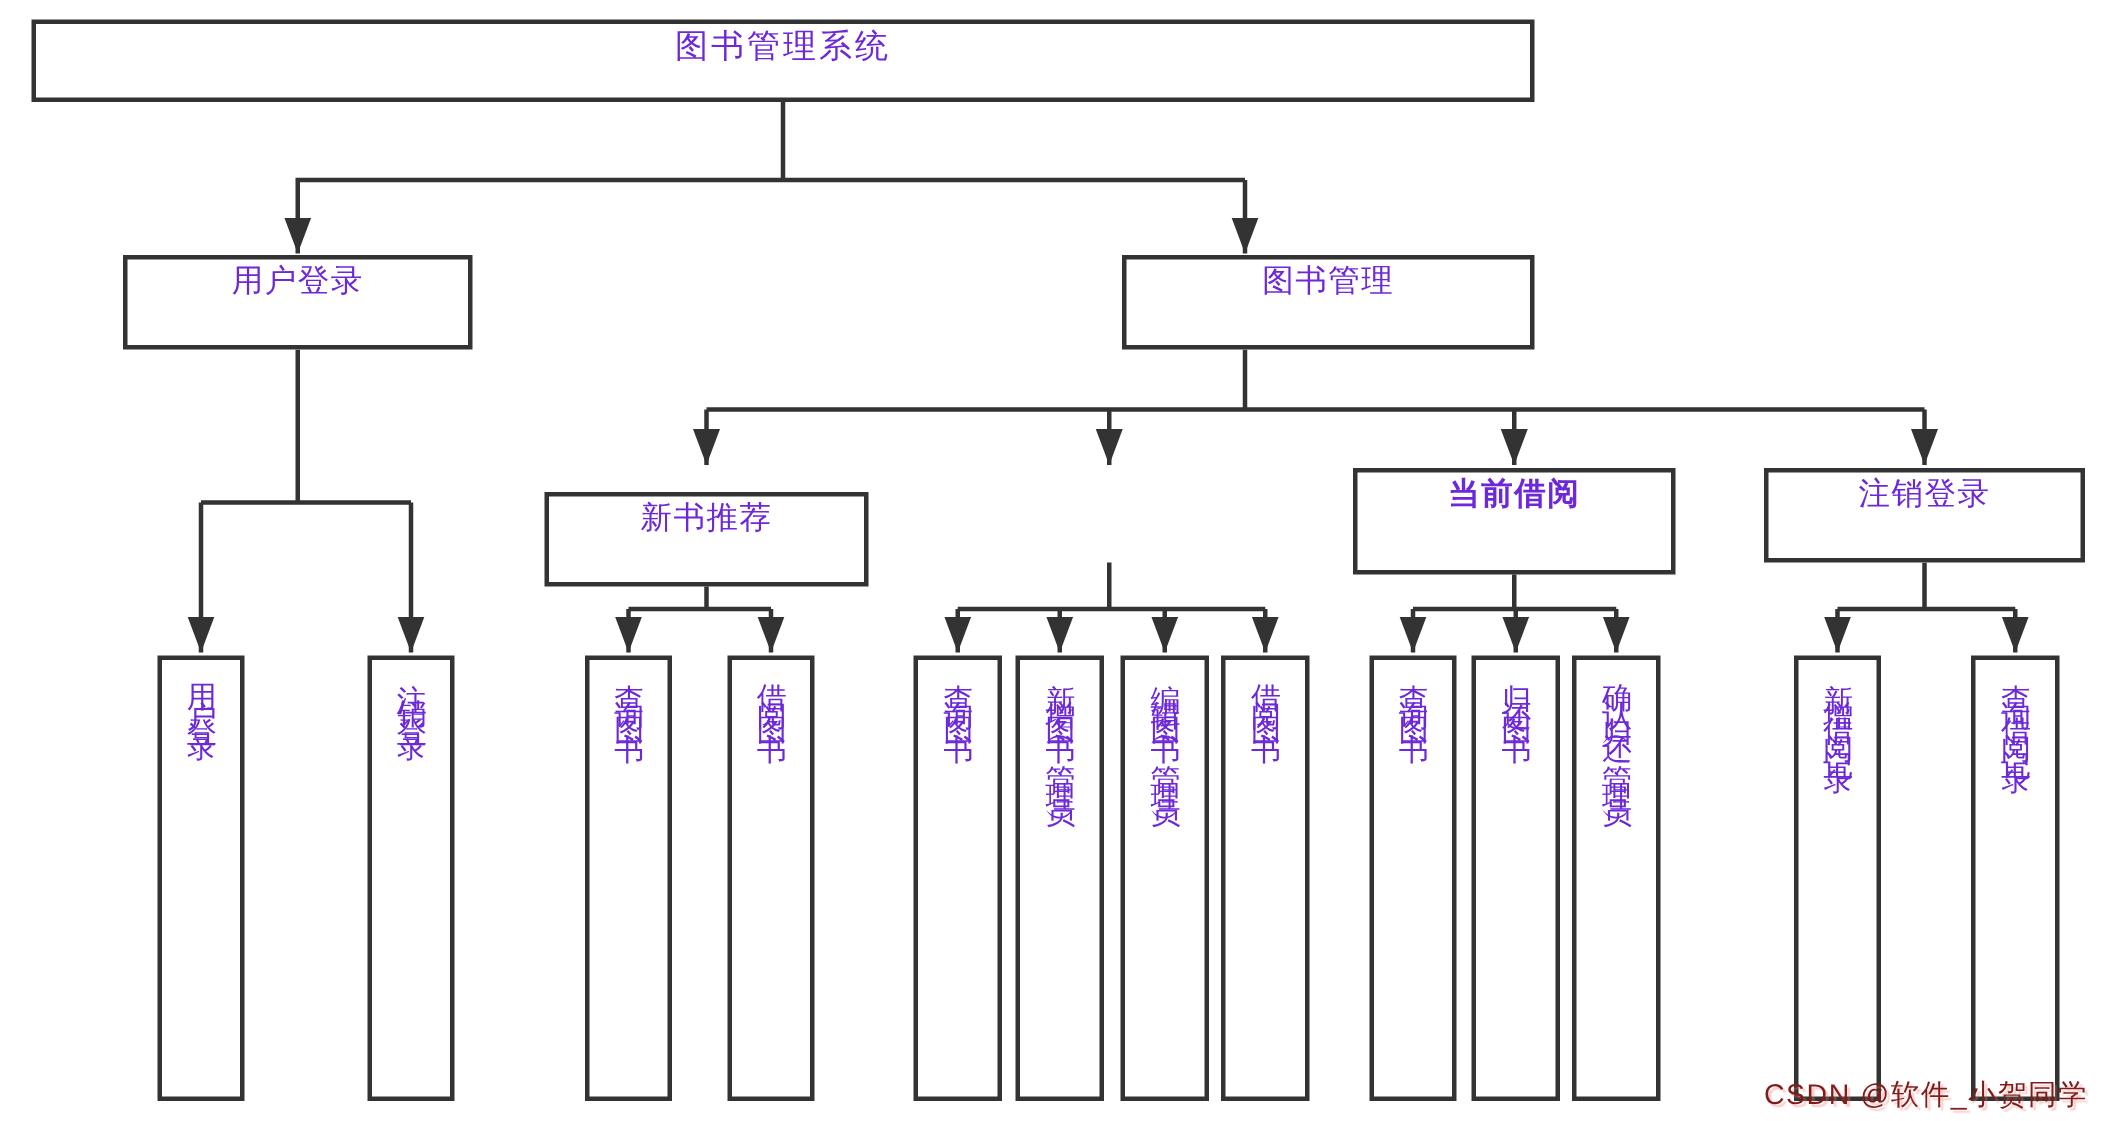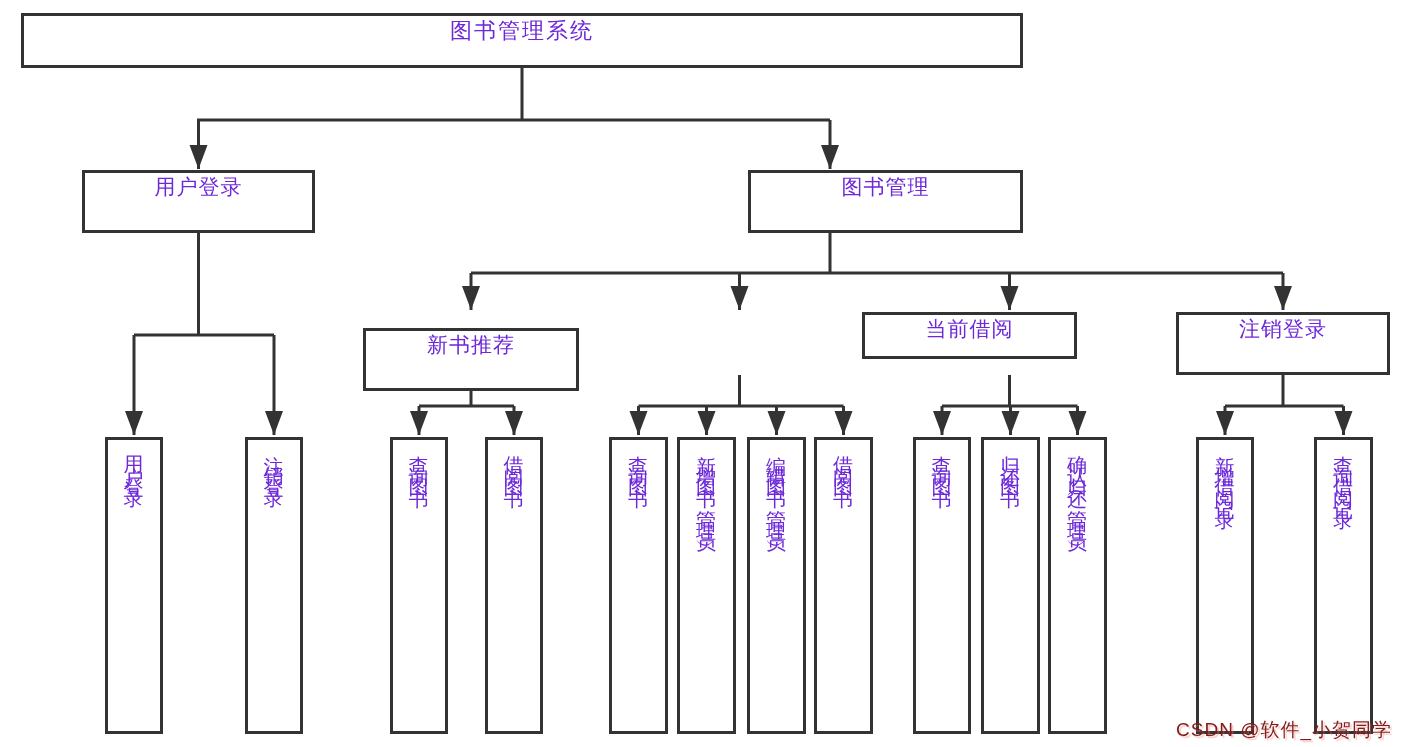--- a/index.html
+++ b/index.html
@@ -119,7 +119,7 @@
   <div class="node" style="left:363px; top:328px; width:216px; height:63px;">
     <span>新书推荐</span>
   </div>
-  <div class="node" style="left:862px; top:312px; width:215px; height:47px;">
+  <div class="node" style="left:902px; top:312px; width:215px; height:71px;font-weight:bold;">
     <span>当前借阅</span>
   </div>
   <div class="node" style="left:1176px; top:312px; width:214px; height:63px;">

